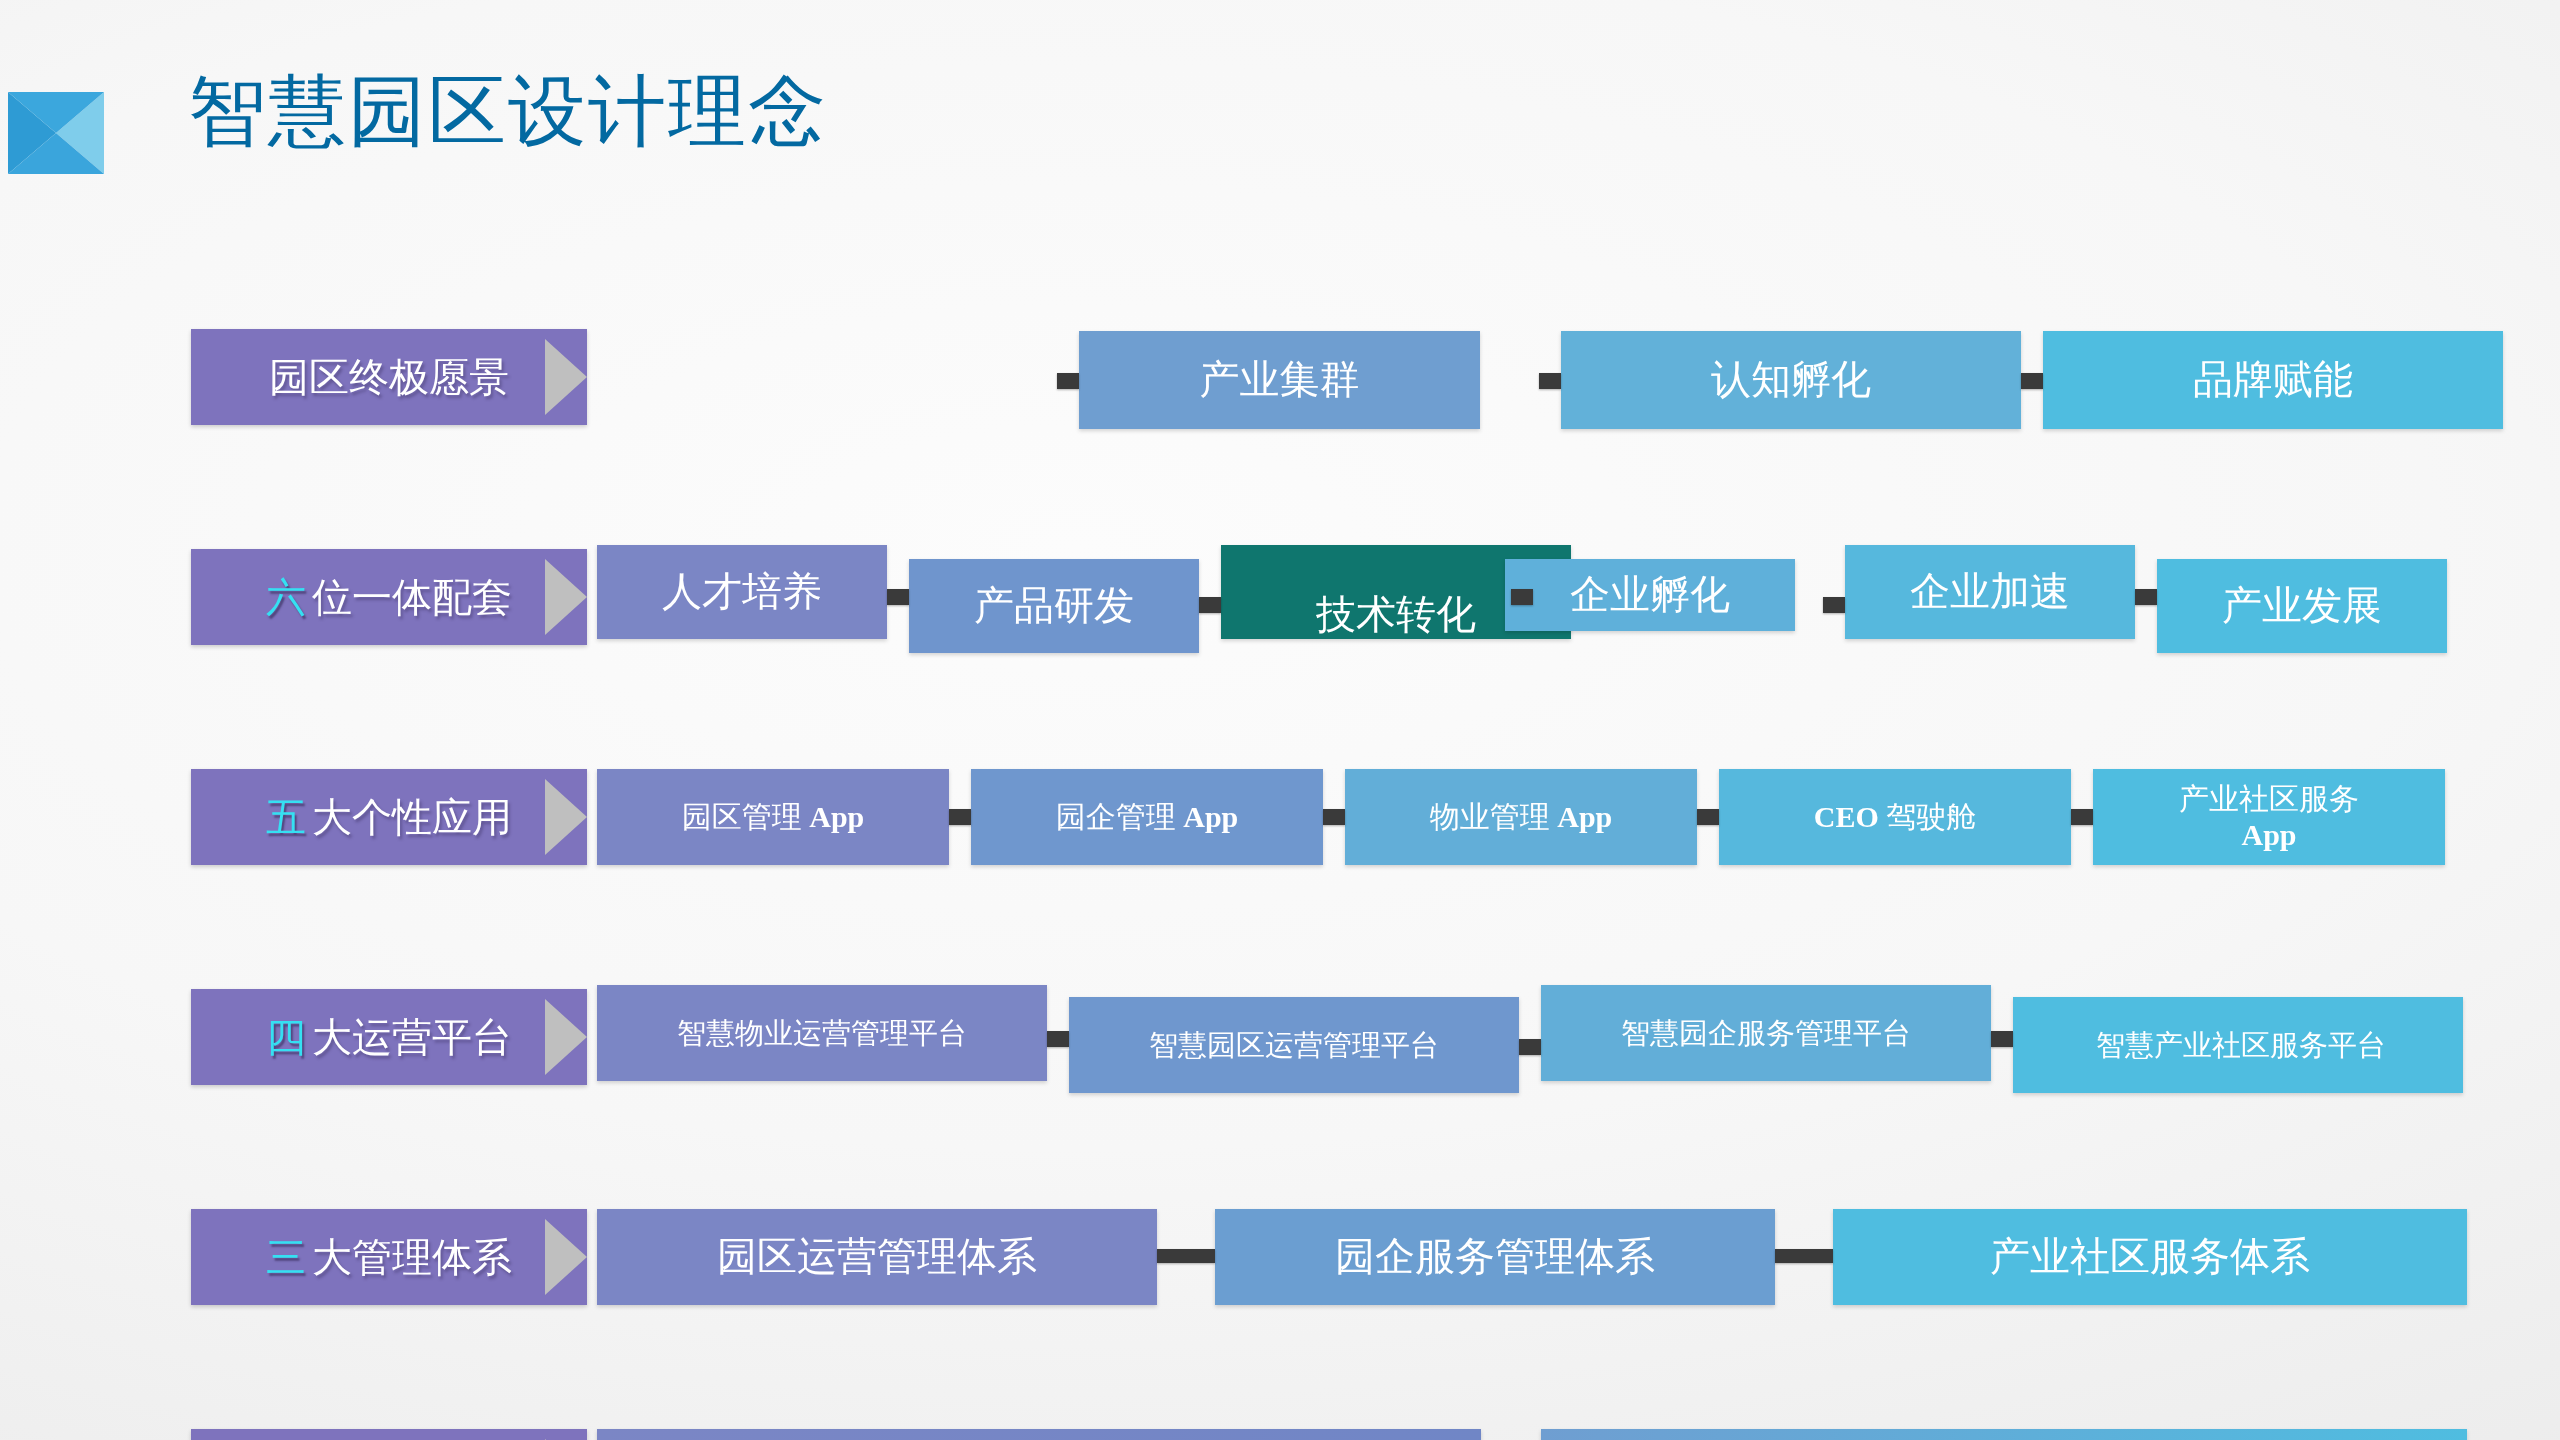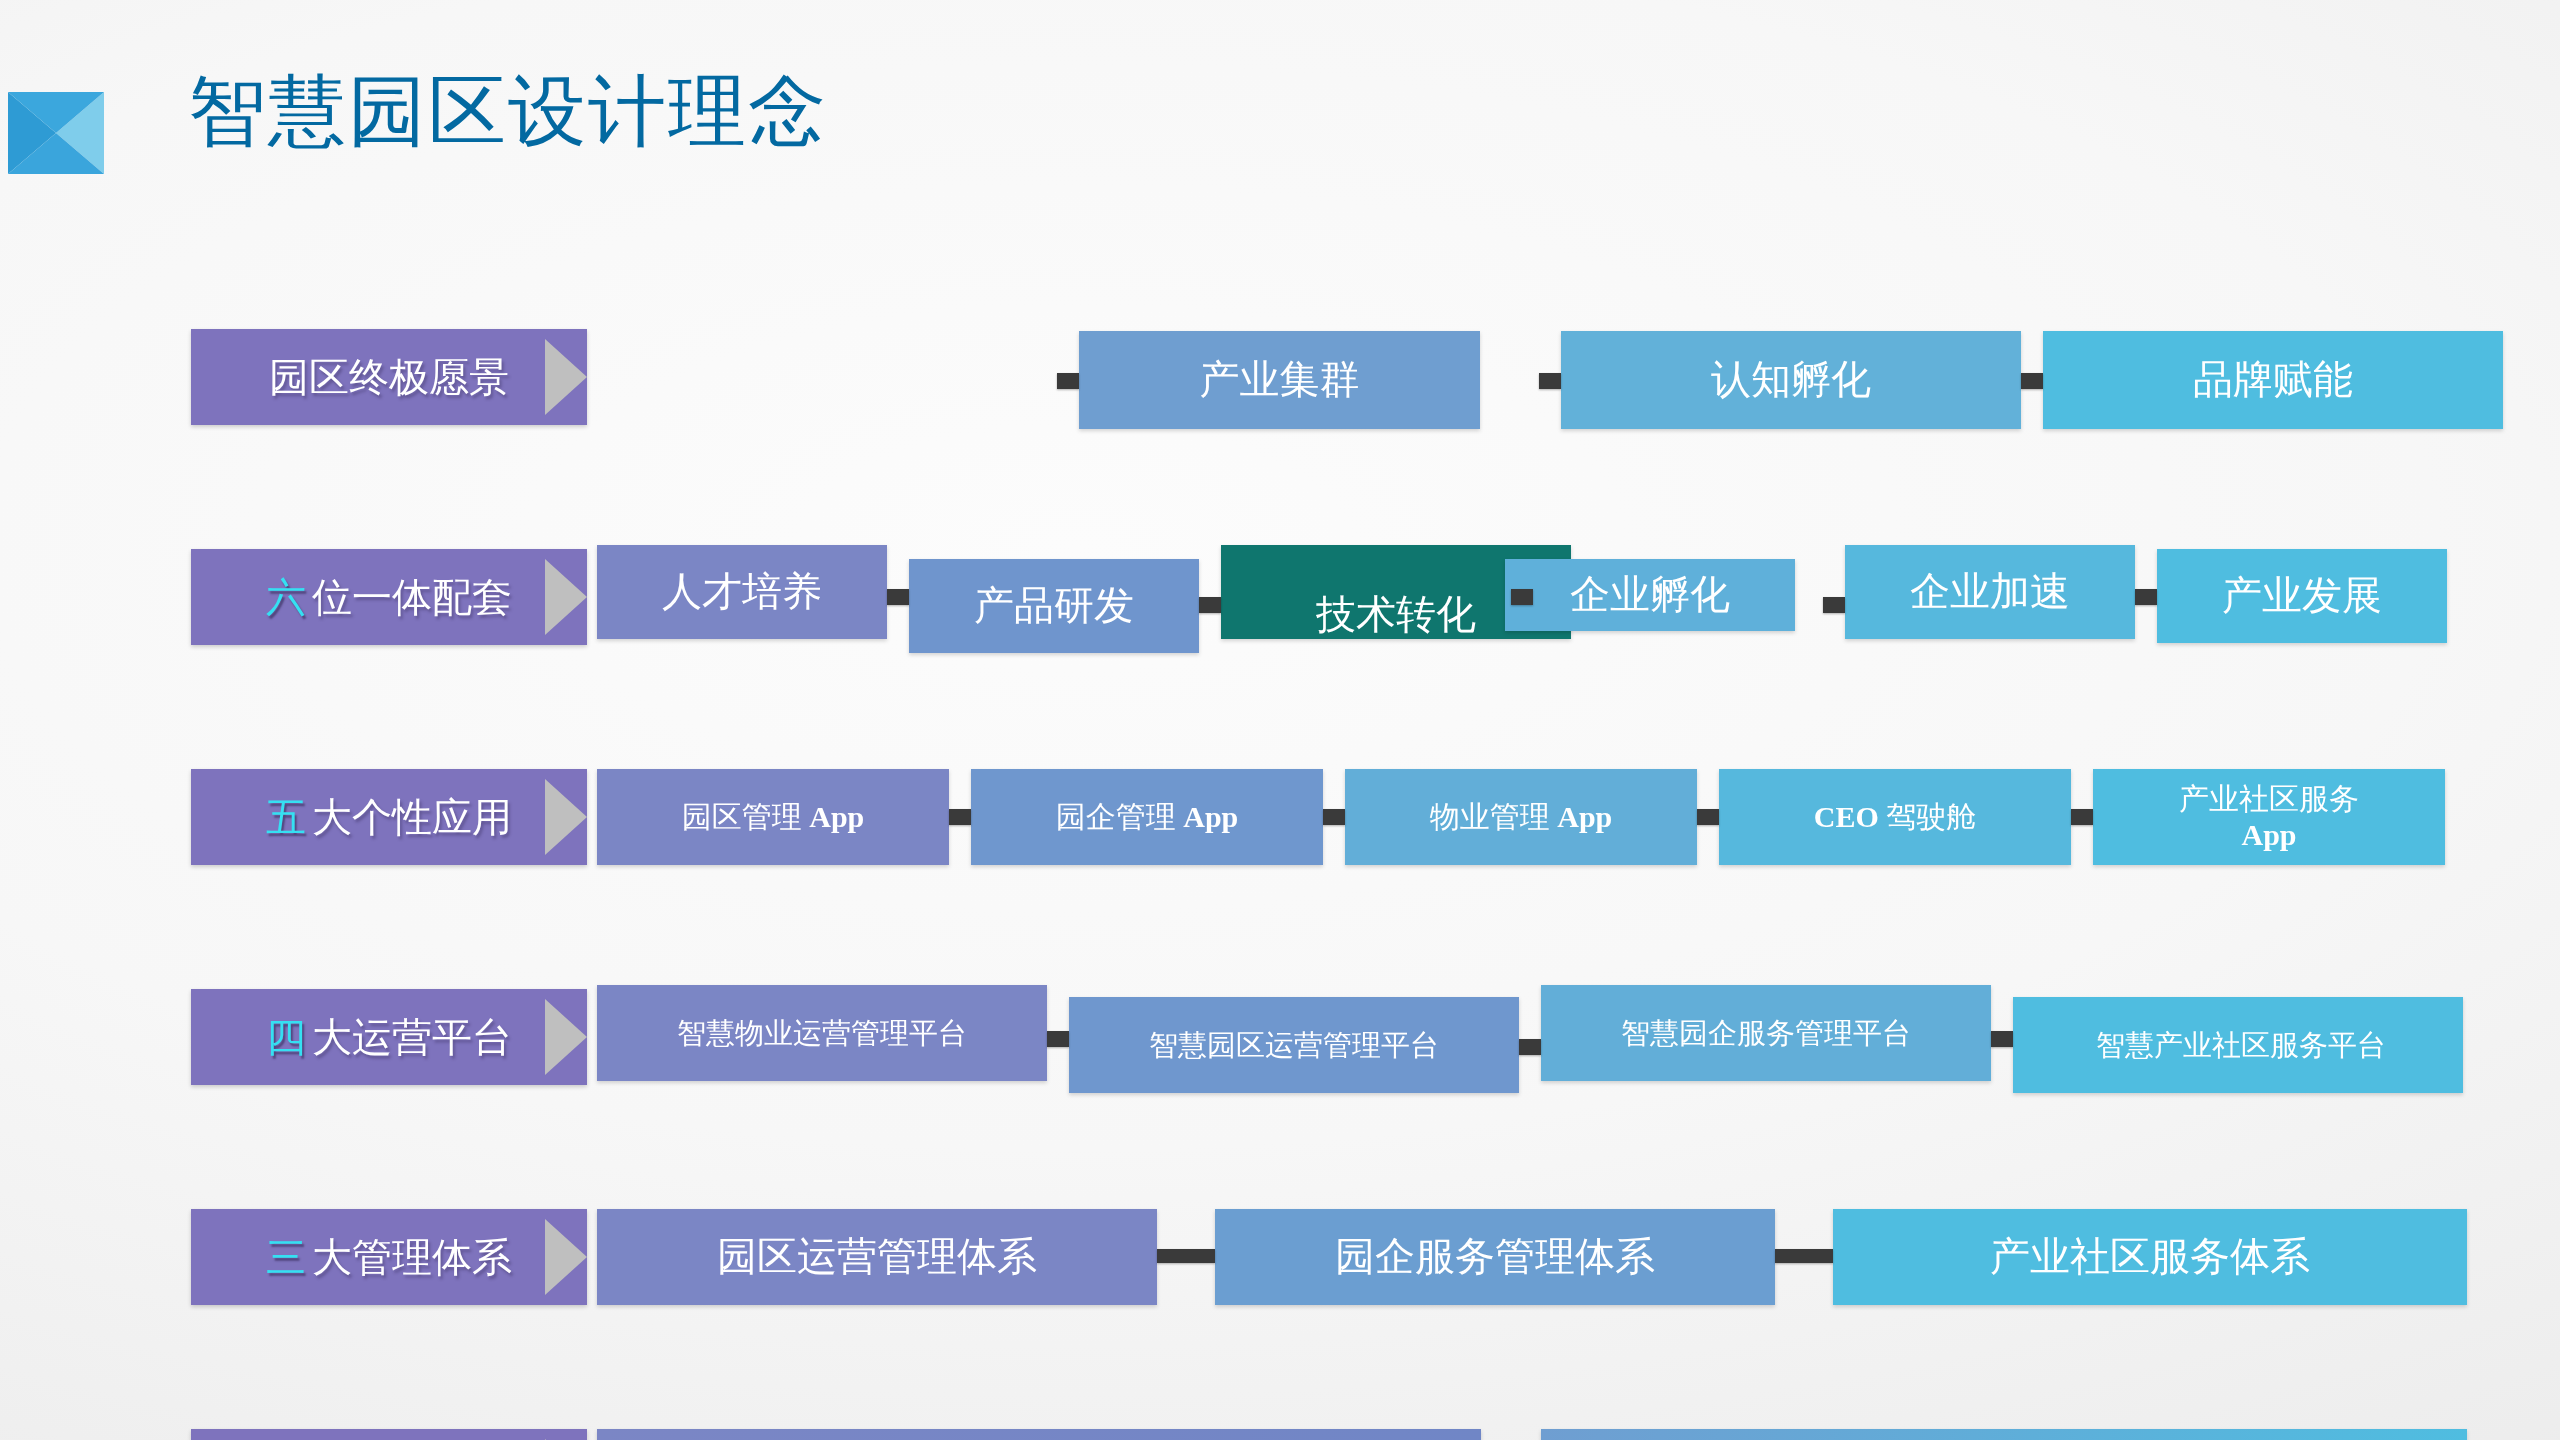--- a/index.html
+++ b/index.html
@@ -213,7 +213,7 @@
         <div class="box" style="left: 1248px; top: 0px; width: 290px; height: 94px; background: rgb(86, 184, 221);">
           <span>企业加速</span>
         </div>
-        <div class="box" style="left: 1560px; top: 4px; width: 290px; height: 94px; background: rgb(79, 189, 224);">
+        <div class="box" style="left: 1560px; top: 14px; width: 290px; height: 94px; background: rgb(79, 189, 224);">
           <span>产业发展</span>
         </div>
       </div>

